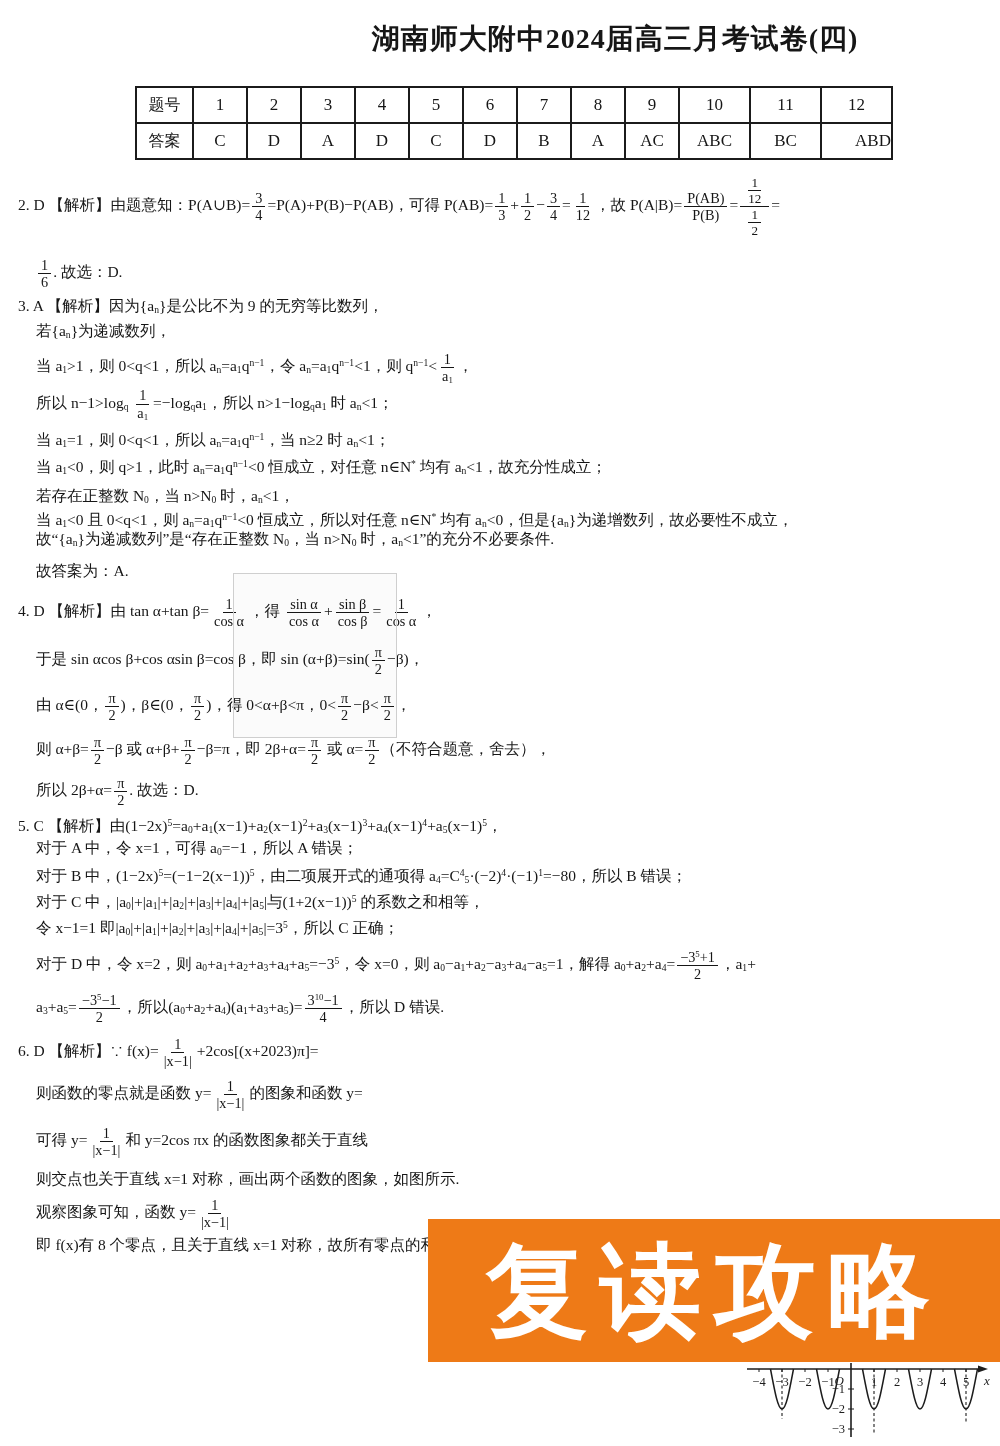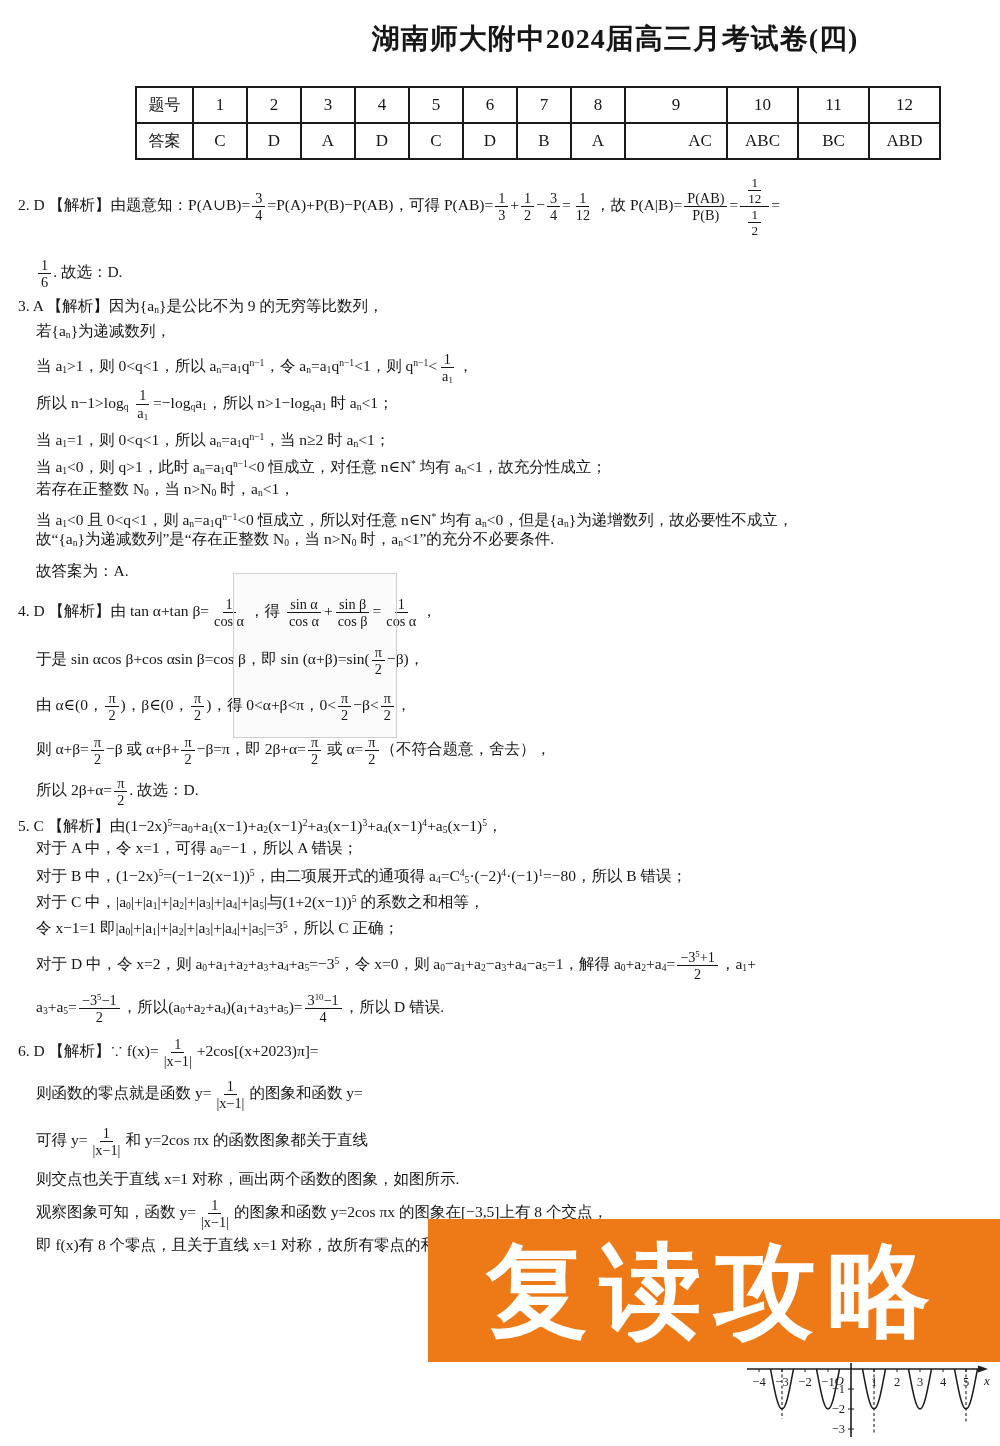--- a/index.html
+++ b/index.html
@@ -80,7 +80,7 @@
           <td style="width: 52px;">D</td>
           <td style="width: 52px;">B</td>
           <td style="width: 52px;">A</td>
-          <td style="width: 52px; padding-left: 48px;">AC</td>
+          <td style="width: 52px;">AC</td>
           <td style="width: 69px;">ABC</td>
           <td style="width: 69px;">BC</td>
           <td style="width: 69px;">ABD</td>

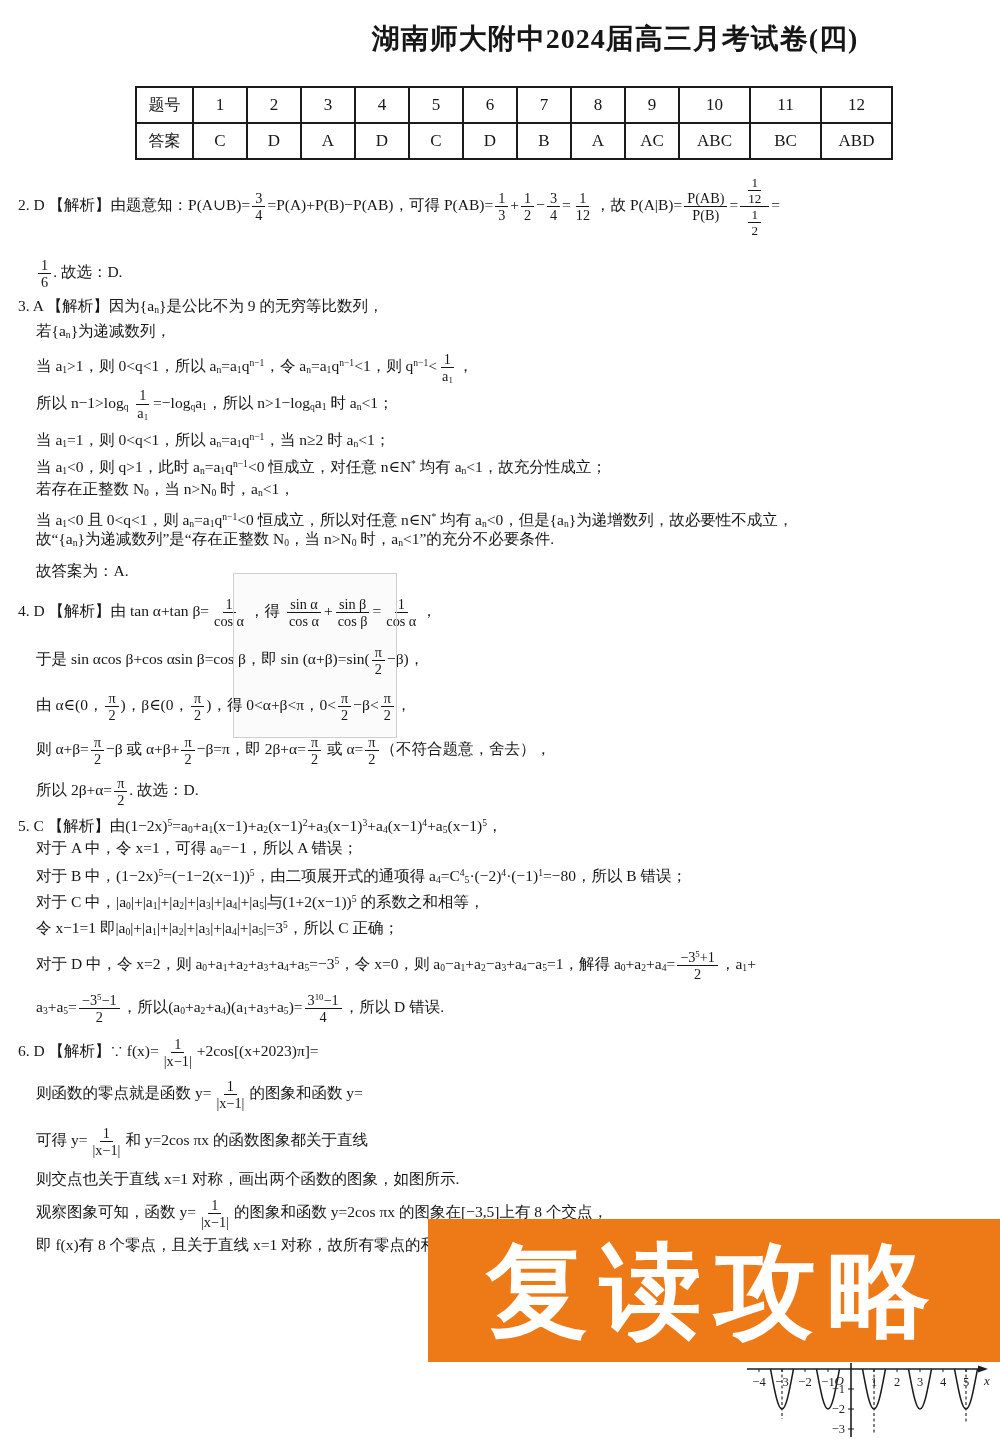--- a/index.html
+++ b/index.html
@@ -83,7 +83,7 @@
           <td style="width: 52px;">AC</td>
           <td style="width: 69px;">ABC</td>
           <td style="width: 69px;">BC</td>
-          <td style="width: 69px;">ABD</td>
+          <td style="width: 69px; text-align: right;">ABD</td>
         </tr>
     </tbody>
   </table>

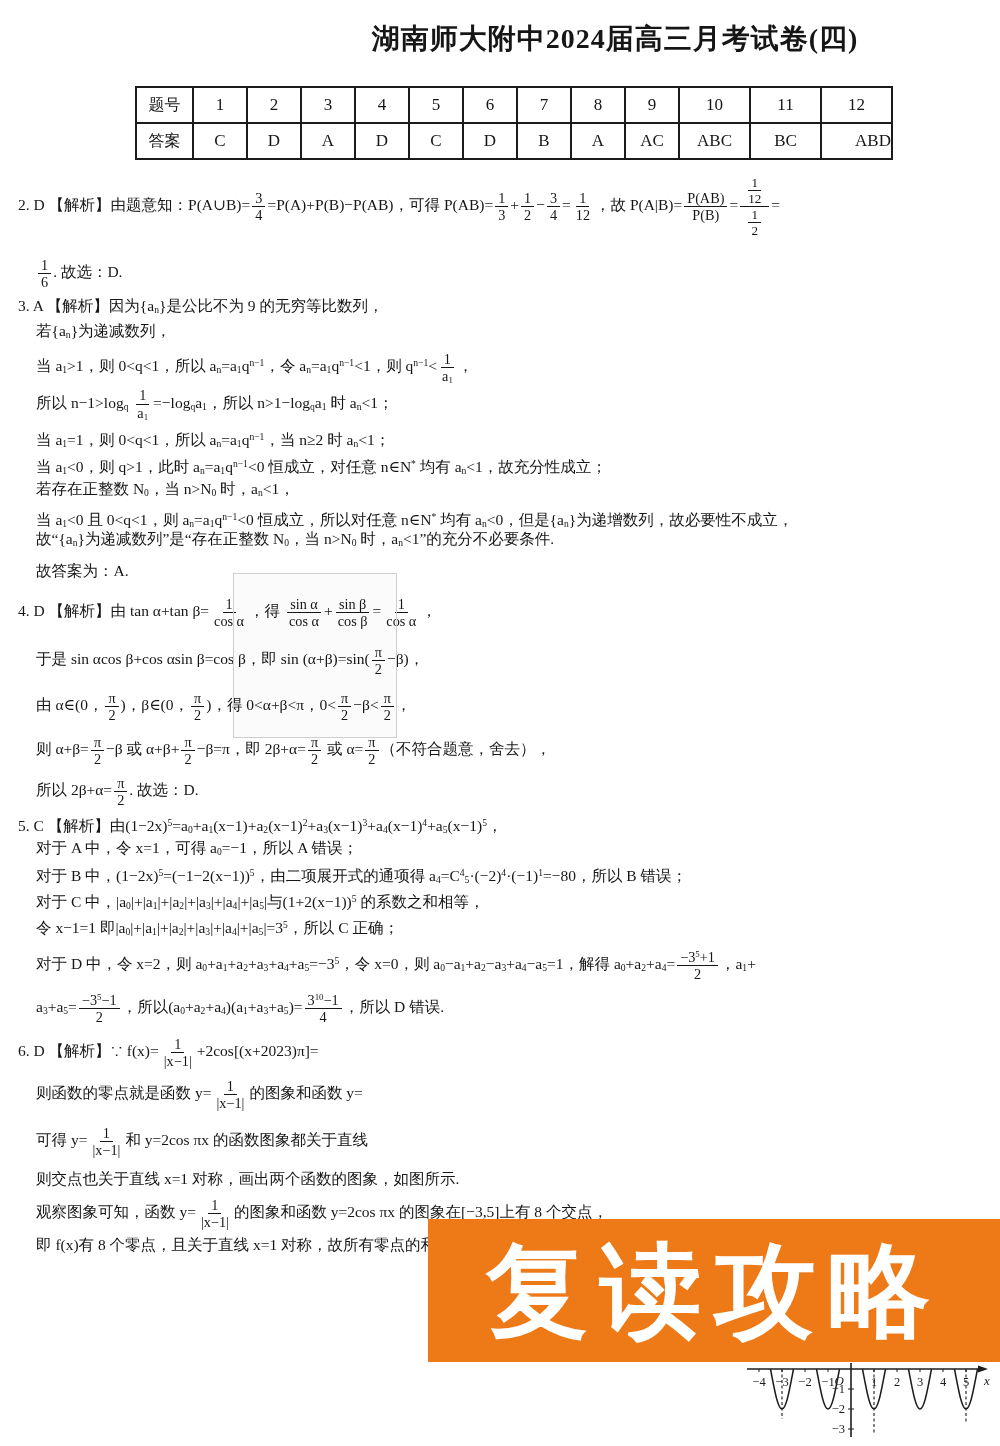--- a/index.html
+++ b/index.html
@@ -134,7 +134,7 @@
         </span><span style="white-space: pre;">=−log</span><sub>q</sub><span style="white-space: pre;">a</span><sub>1</sub><span style="white-space: pre;">，所以 n&gt;1−log</span><sub>q</sub><span style="white-space: pre;">a</span><sub>1</sub><span style="white-space: pre;"> 时 a</span><sub>n</sub><span style="white-space: pre;">&lt;1；</span></div>
       <div class="line ind" style="height: 26px; line-height: 26px;"><span style="white-space: pre;">当 a</span><sub>1</sub><span style="white-space: pre;">=1，则 0&lt;q&lt;1，所以 a</span><sub>n</sub><span style="white-space: pre;">=a</span><sub>1</sub><span style="white-space: pre;">q</span><sup>n−1</sup><span style="white-space: pre;">，当 n≥2 时 a</span><sub>n</sub><span style="white-space: pre;">&lt;1；</span></div>
       <div class="line ind" style="height: 28px; line-height: 28px;"><span style="white-space: pre;">当 a</span><sub>1</sub><span style="white-space: pre;">&lt;0，则 q&gt;1，此时 a</span><sub>n</sub><span style="white-space: pre;">=a</span><sub>1</sub><span style="white-space: pre;">q</span><sup>n−1</sup><span style="white-space: pre;">&lt;0 恒成立，对任意 n∈N</span><sup>*</sup><span style="white-space: pre;"> 均有 a</span><sub>n</sub><span style="white-space: pre;">&lt;1，故充分性成立；</span></div>
-      <div class="line ind" style="height: 26px; line-height: 22px;"><span style="white-space: pre;">若存在正整数 N</span><sub>0</sub><span style="white-space: pre;">，当 n&gt;N</span><sub>0</sub><span style="white-space: pre;"> 时，a</span><sub>n</sub><span style="white-space: pre;">&lt;1，</span></div>
+      <div class="line ind" style="height: 26px; line-height: 36px;"><span style="white-space: pre;">若存在正整数 N</span><sub>0</sub><span style="white-space: pre;">，当 n&gt;N</span><sub>0</sub><span style="white-space: pre;"> 时，a</span><sub>n</sub><span style="white-space: pre;">&lt;1，</span></div>
       <div class="line ind" style="height: 26px; line-height: 26px;"><span style="white-space: pre;">当 a</span><sub>1</sub><span style="white-space: pre;">&lt;0 且 0&lt;q&lt;1，则 a</span><sub>n</sub><span style="white-space: pre;">=a</span><sub>1</sub><span style="white-space: pre;">q</span><sup>n−1</sup><span style="white-space: pre;">&lt;0 恒成立，所以对任意 n∈N</span><sup>*</sup><span style="white-space: pre;"> 均有 a</span><sub>n</sub><span style="white-space: pre;">&lt;0，但是{a</span><sub>n</sub><span style="white-space: pre;">}为递增数列，故必要性不成立，</span></div>
       <div class="line ind" style="height: 26px; line-height: 18px;"><span style="white-space: pre;">故“{a</span><sub>n</sub><span style="white-space: pre;">}为递减数列”是“存在正整数 N</span><sub>0</sub><span style="white-space: pre;">，当 n&gt;N</span><sub>0</sub><span style="white-space: pre;"> 时，a</span><sub>n</sub><span style="white-space: pre;">&lt;1”的充分不必要条件.</span></div>
       <div class="line ind" style="height: 30px; line-height: 30px;"><span style="white-space: pre;">故答案为：A.</span></div>

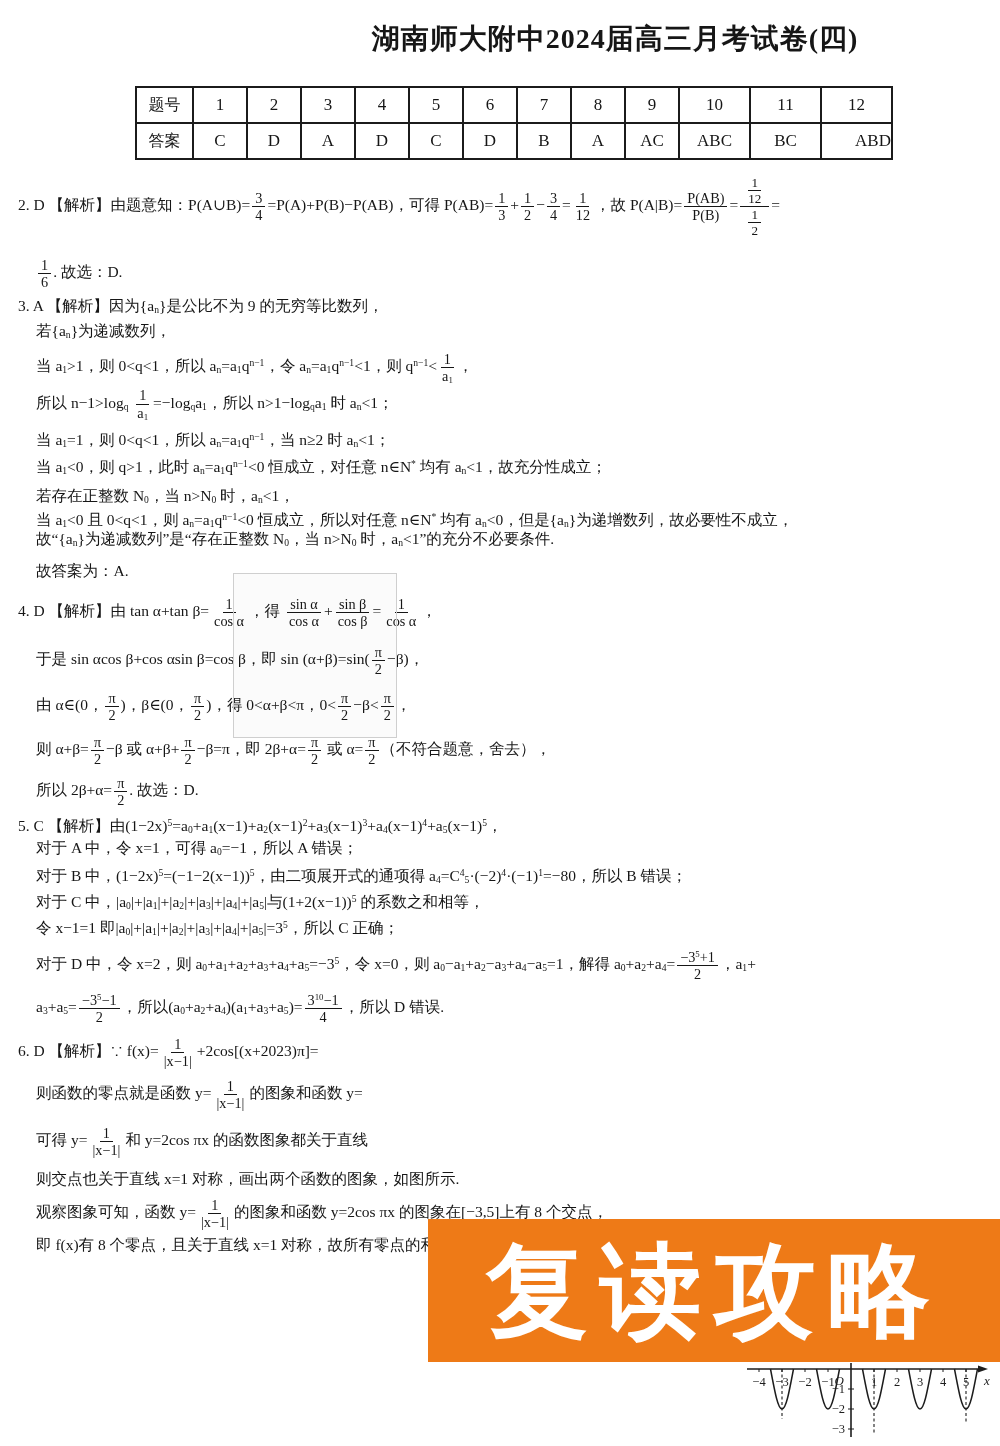--- a/index.html
+++ b/index.html
@@ -217,7 +217,7 @@
       <div class="line ind" style="height: 40px; line-height: 40px;"><span style="white-space: pre;">观察图象可知，函数 y=</span><span class="frac">
           <span class="fn"><span style="white-space: pre;">1</span></span>
           <span class="fd"><span style="white-space: pre;">|x−1|</span></span>
-        </span><span style="white-space: pre;">的图象和函数 y=2cos πx 的图象在[−3,5]上有 8 个交点，</span></div>
+        </span></div>
       <div class="line ind" style="height: 26px; line-height: 26px;"><span style="white-space: pre;">即 f(x)有 8 个零点，且关于直线 x=1 对称，故所有零点的和为 4×2=8.</span></div>
     </div>
 

